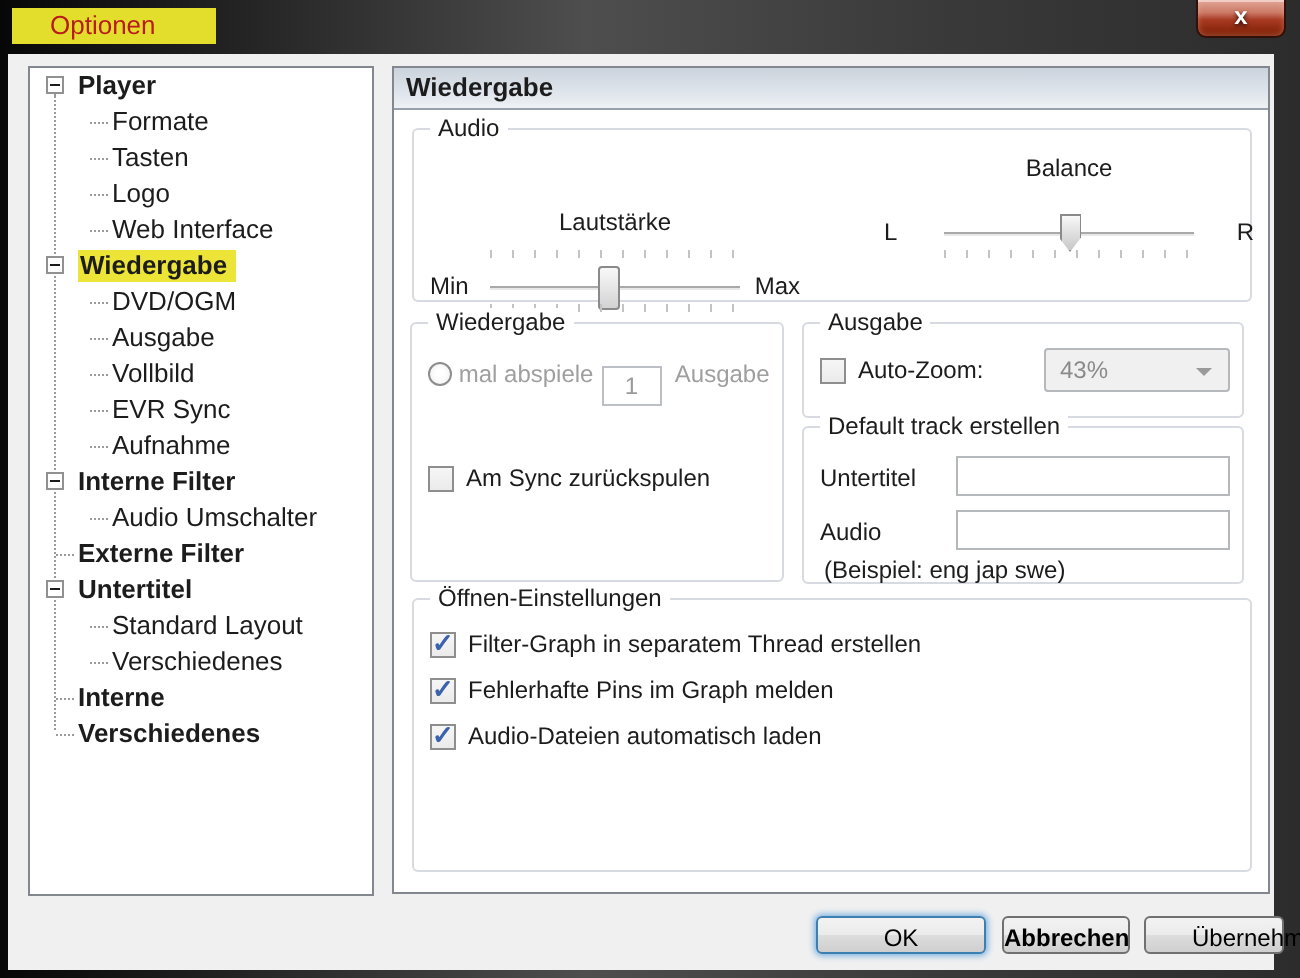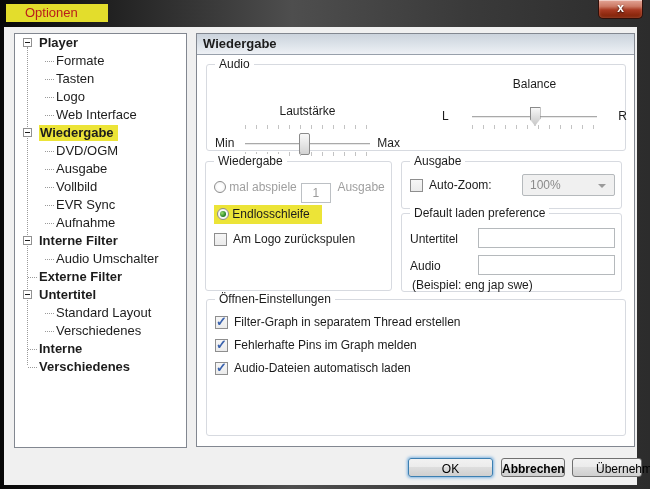--- a/index.html
+++ b/index.html
@@ -207,7 +207,7 @@
           <span class="checkbox"></span><span>Auto-Zoom:</span>
         </div>
         <div class="select">
-          <span>100%</span>
+          <span>43%</span>
           <span class="select-arrow"></span>
         </div>
       </div>

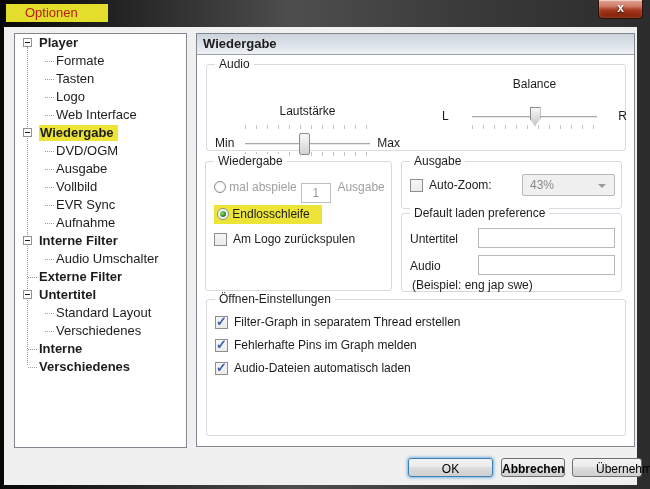--- a/index.html
+++ b/index.html
@@ -192,10 +192,6 @@
           <span>mal abspiele</span><input class="count-input" value="1" style="">
           <span>Ausgabe</span>
         </div>
-        <div class="row r-loop">
-          <span class="hl-chip"><span class="radio sel"></span>
-          <span>Endlosschleife</span></span>
-        </div>
         <div class="row r-rew">
           <span class="checkbox"></span><span>Am Logo zurückspulen</span>
         </div>

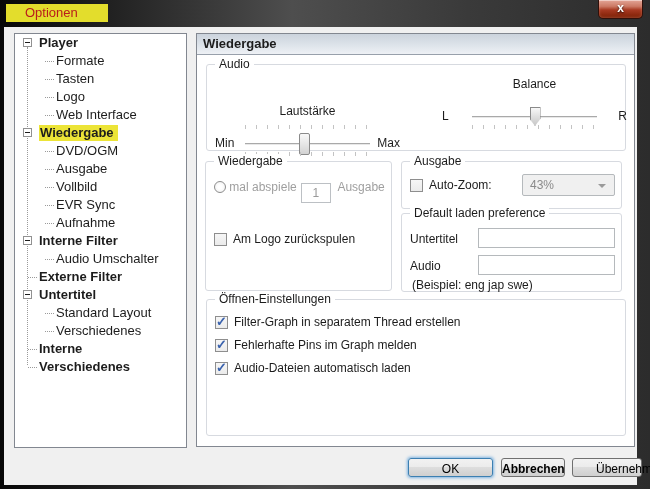--- a/index.html
+++ b/index.html
@@ -209,7 +209,7 @@
       </div>
 
       <div class="group g-track">
-        <span class="group-label">Default laden preference</span>
+        <span class="group-label">Default track erstellen</span>
         <span class="tp-label tp-sub">Untertitel</span>
         <input class="tp-input ti-sub" value="" style="">
         <span class="tp-label tp-aud">Audio</span>

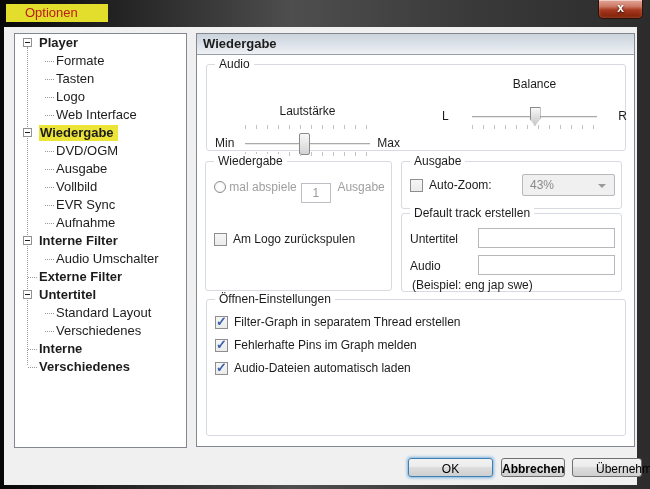--- a/index.html
+++ b/index.html
@@ -193,7 +193,7 @@
           <span>Ausgabe</span>
         </div>
         <div class="row r-rew">
-          <span class="checkbox"></span><span>Am Logo zurückspulen</span>
+          <span class="checkbox"></span><span>Am Sync zurückspulen</span>
         </div>
       </div>
 

